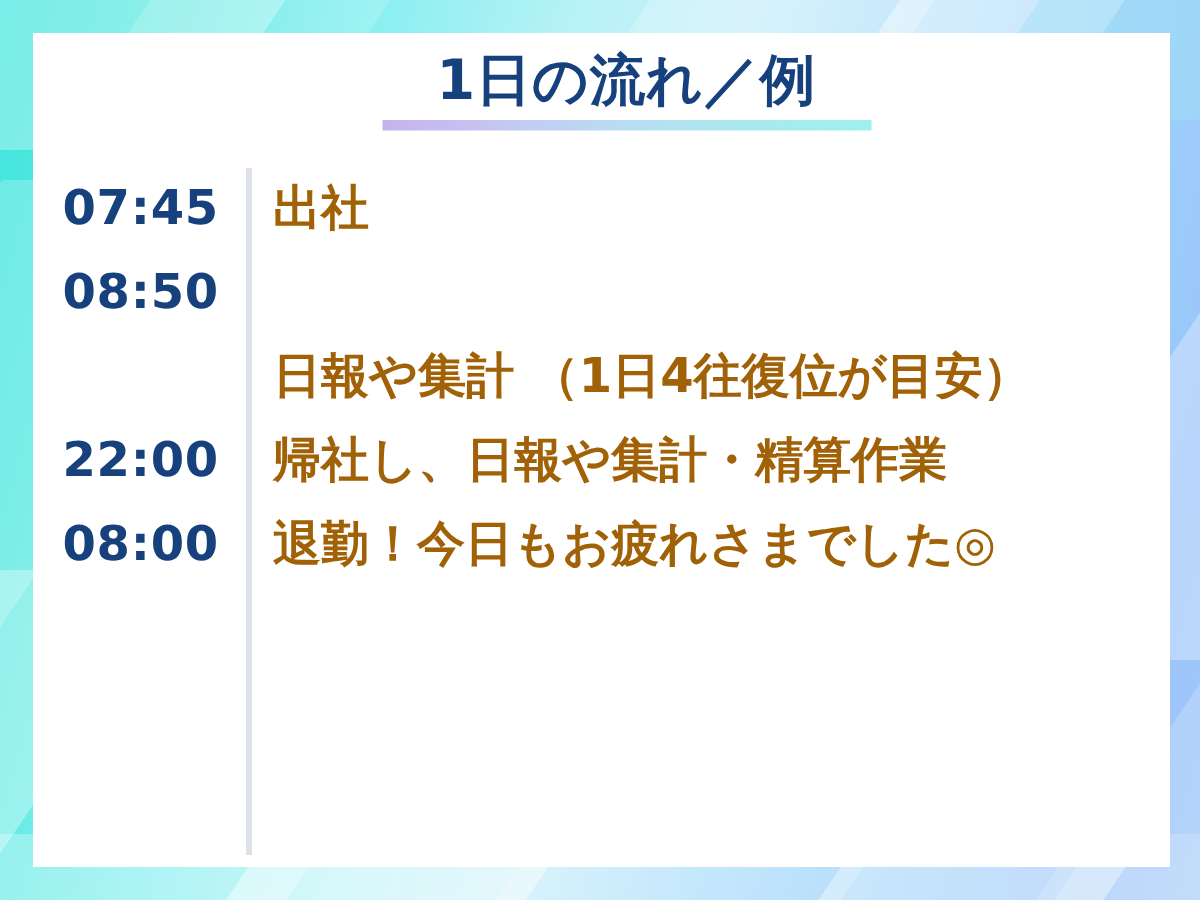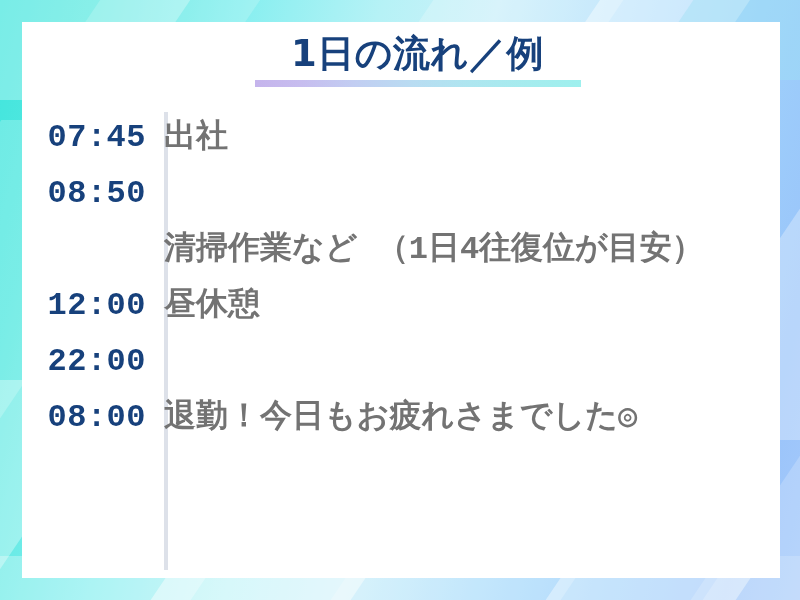--- a/index.html
+++ b/index.html
@@ -102,7 +102,6 @@
     left: 0;
     top: 88px;
     width: 650px;
-    font-family: Liberation Mono, monospace;
   }
   .row {
     display: flex;

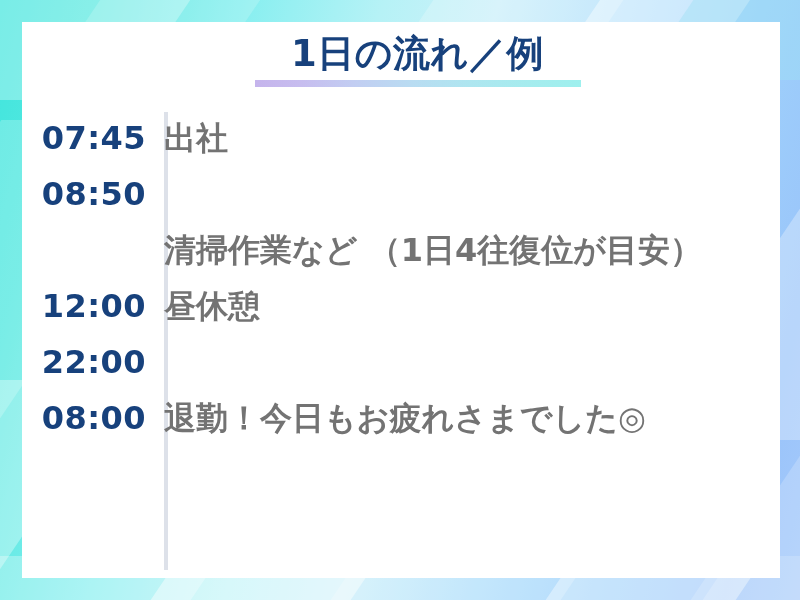--- a/index.html
+++ b/index.html
@@ -123,10 +123,11 @@
   }
   .desc-cell {
     flex: 1 1 auto;
+    padding-left: 18px;
     box-sizing: border-box;
     font-size: 32px;
     font-weight: bold;
-    color: #737373;
+    color: #a16207;
     line-height: 56px;
     letter-spacing: 0px;
     white-space: nowrap;

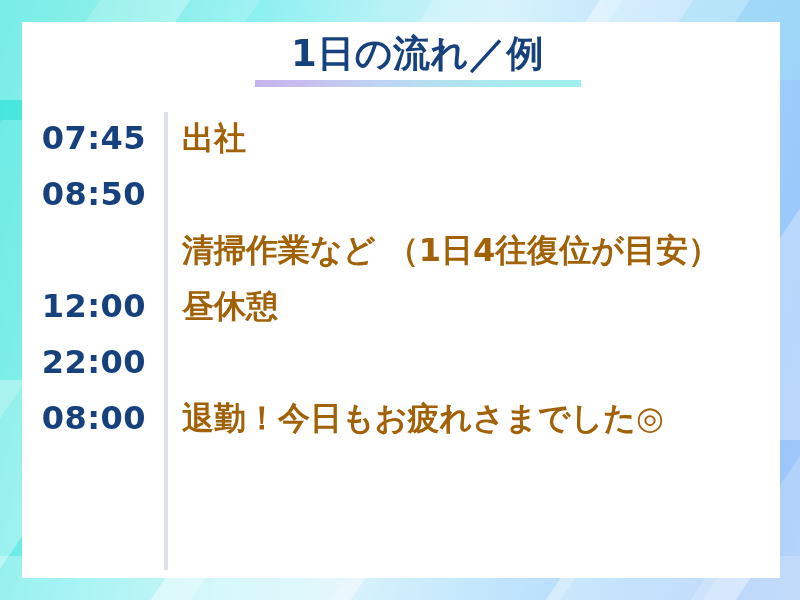--- a/index.html
+++ b/index.html
@@ -185,7 +185,7 @@
 
       <div class="row">
         <div class="time-cell"></div>
-        <div class="desc-cell">清掃作業など （1日4往復位が目安）</div>
+        <div class="desc-cell">日報や集計 （1日4往復位が目安）</div>
       </div>
 
       <div class="row">

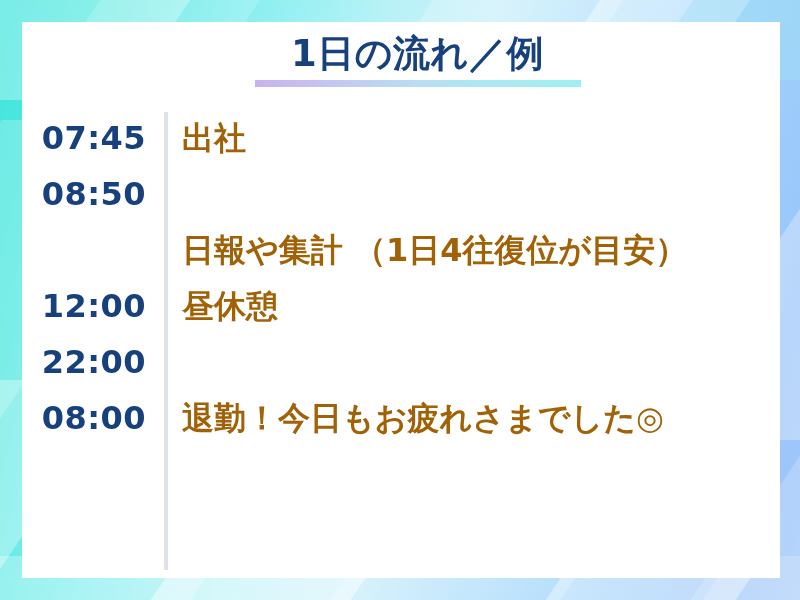--- a/index.html
+++ b/index.html
@@ -188,10 +188,6 @@
         <div class="desc-cell">日報や集計 （1日4往復位が目安）</div>
       </div>
 
-      <div class="row">
-        <div class="time-cell">12:00</div>
-        <div class="desc-cell">昼休憩</div>
-      </div>
 
 
       <div class="row">

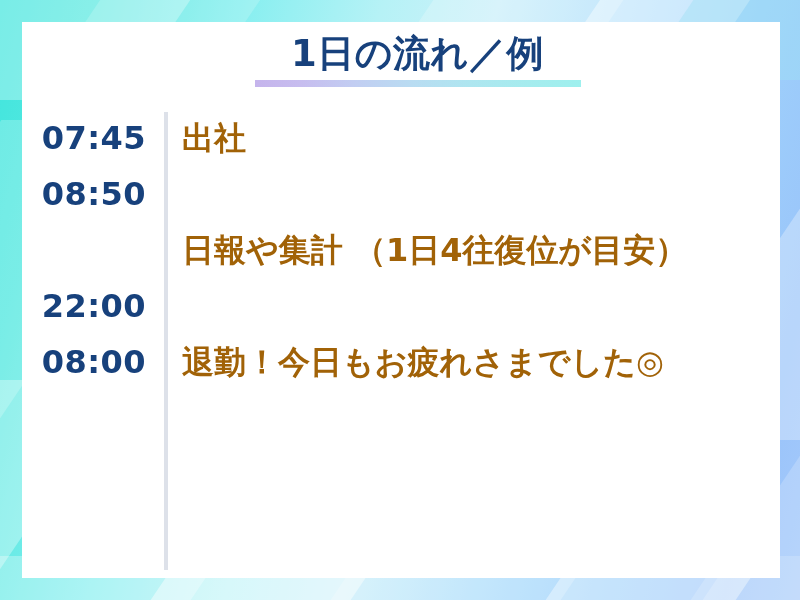--- a/index.html
+++ b/index.html
@@ -192,6 +192,7 @@
 
       <div class="row">
         <div class="time-cell">22:00</div>
+        <div class="desc-cell">帰社し、日報や集計・精算作業</div>
       </div>
 
       <div class="row">

